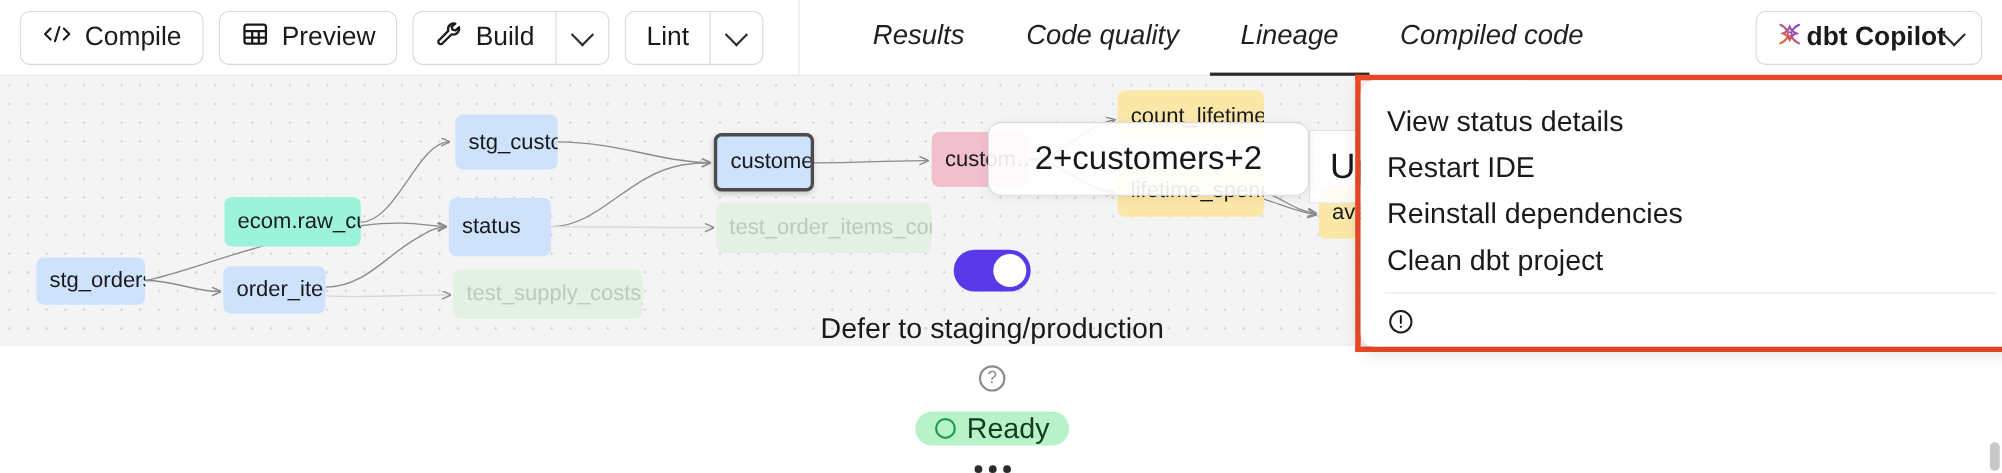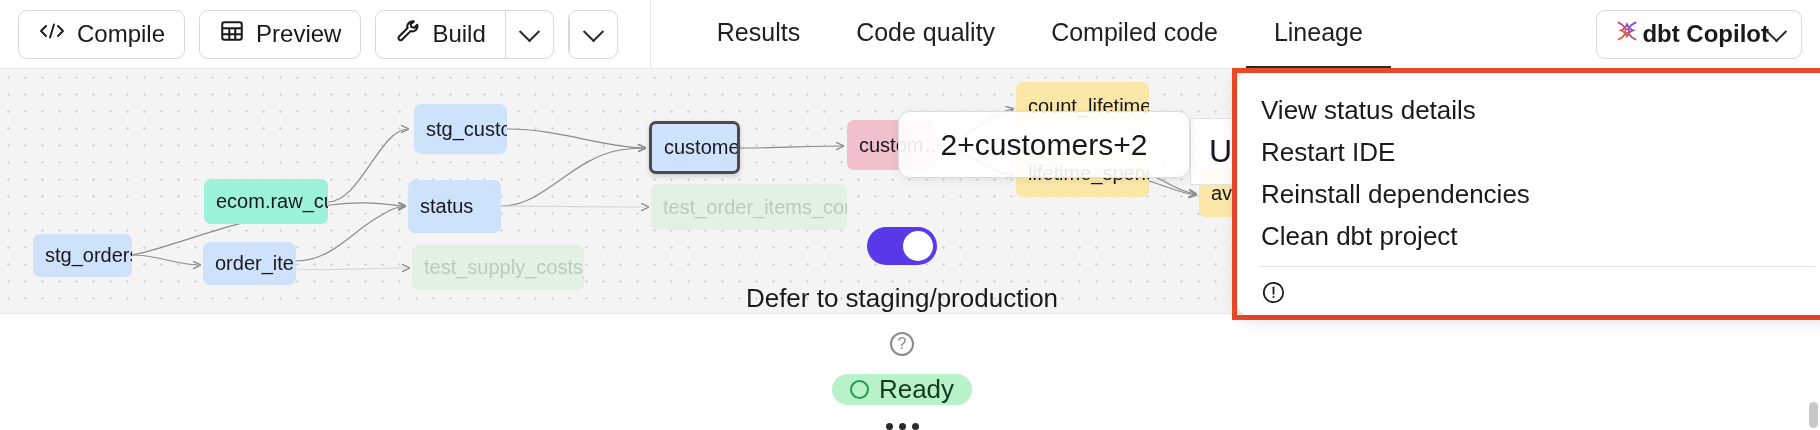--- a/index.html
+++ b/index.html
@@ -196,6 +196,9 @@
       </div>
 
       <div class="split">
+        <div class="main">
+          <span>Lint</span>
+        </div>
         <div class="caret">
           <i class="chev"></i>
         </div>

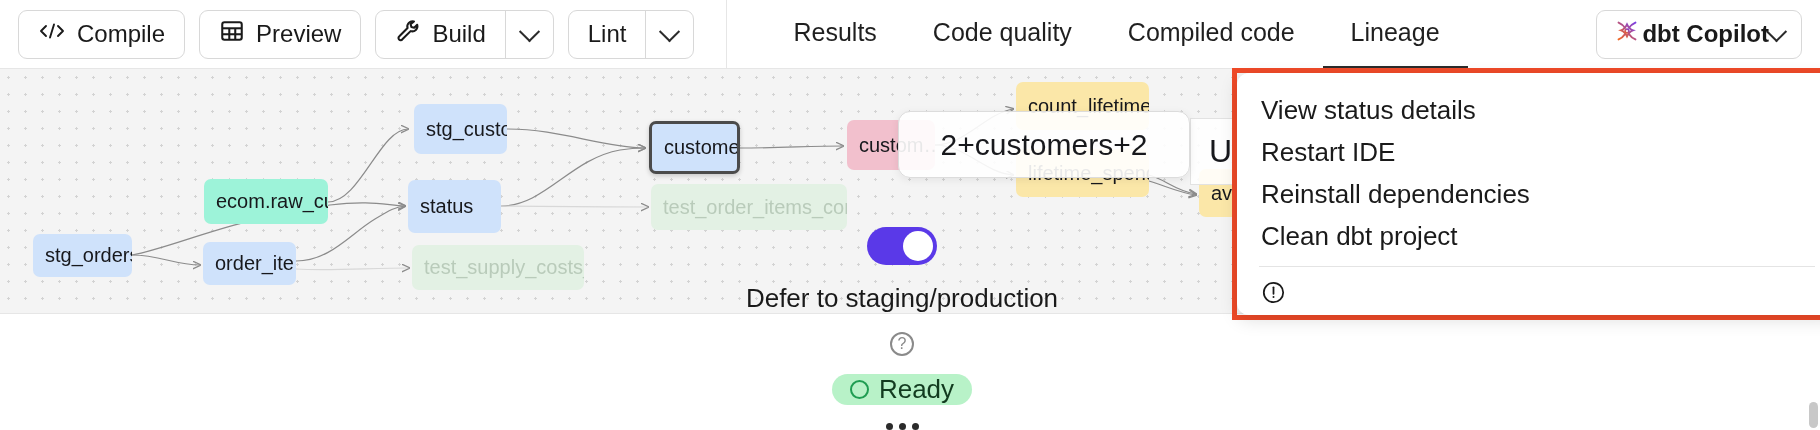--- a/index.html
+++ b/index.html
@@ -42,7 +42,7 @@
     transform: rotate(45deg) translate(-2px,-2px); }
 
   
-  .tabs { display: flex; align-items: stretch; height: 69px; margin-left: 38px; }
+  .tabs { display: flex; align-items: stretch; height: 69px; margin-left: 38px; font-style: italic; }
   .tab {
     display: flex; align-items: center; padding: 0 28px; font-size: 25px;
     color: #1f1f1f; cursor: pointer; white-space: nowrap;

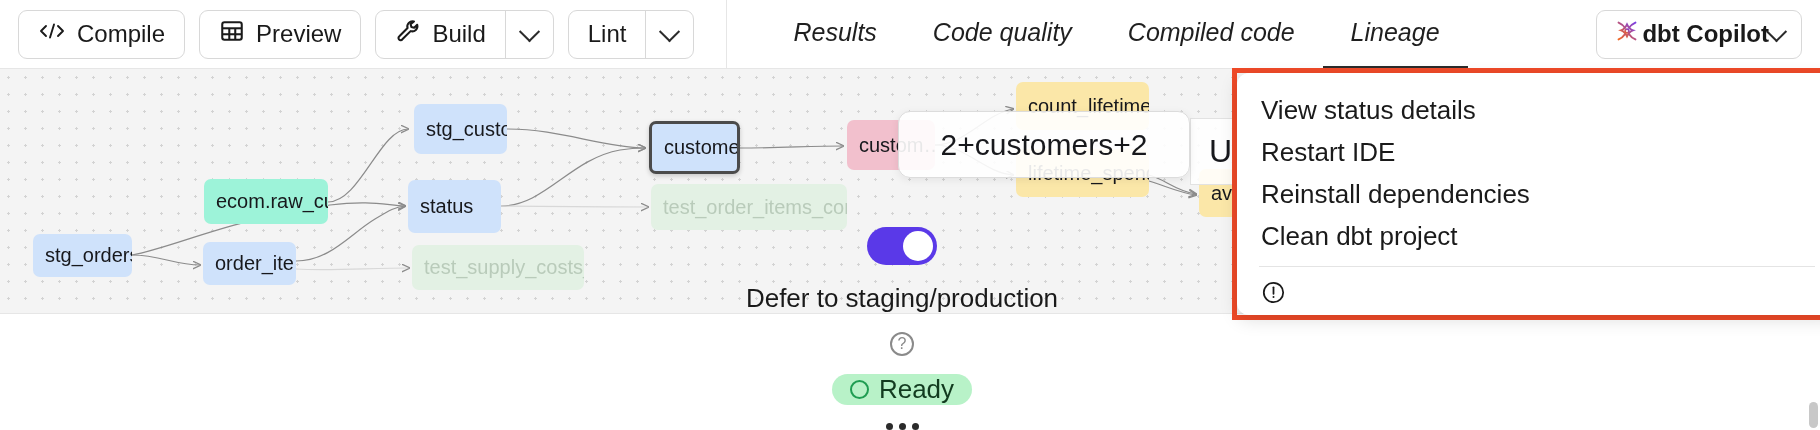--- a/index.html
+++ b/index.html
@@ -214,11 +214,11 @@
       <div class="tab">
         <span>Code quality</span>
       </div>
+      <div class="tab active">
+        <span>Lineage</span>
+      </div>
       <div class="tab">
         <span>Compiled code</span>
-      </div>
-      <div class="tab active">
-        <span>Lineage</span>
       </div>
     </div>
 

